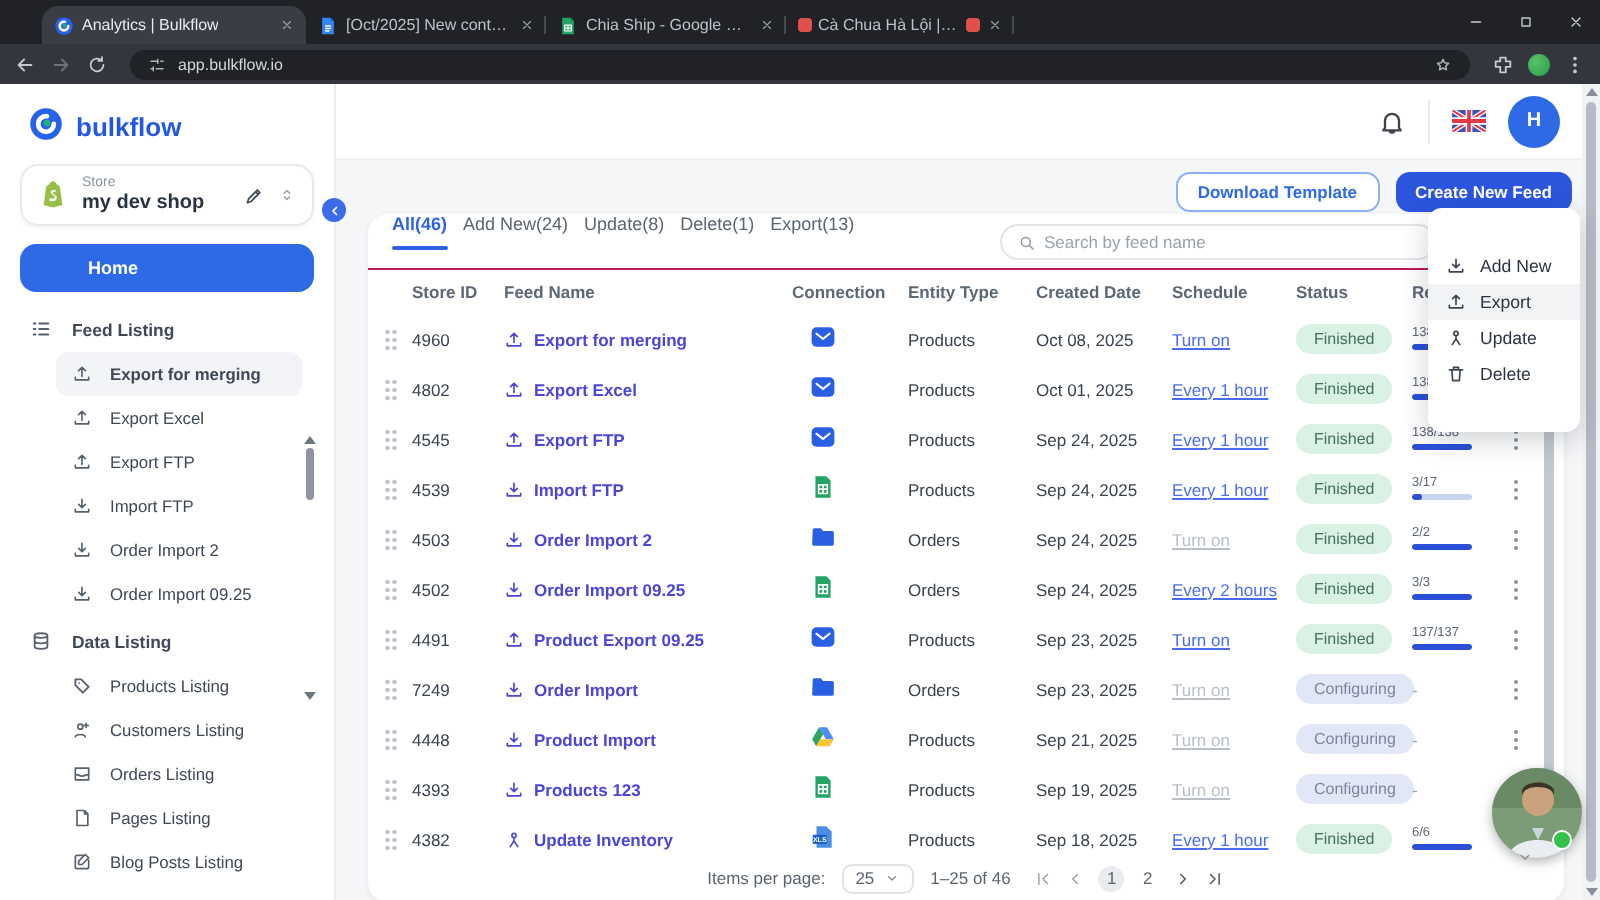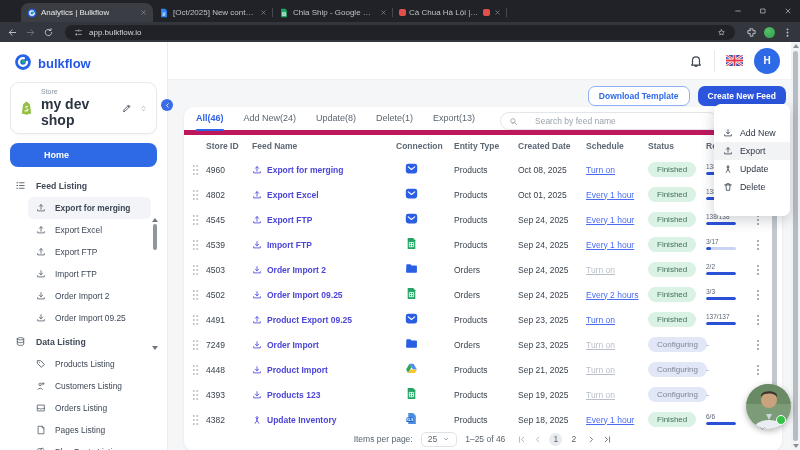--- a/index.html
+++ b/index.html
@@ -41,7 +41,7 @@
   .store{margin:2px 10px 9px;border:1px solid #e7e9ee;border-radius:9px;padding:5px 8px;display:flex;align-items:center;gap:7px;box-shadow:0 1px 2px rgba(16,24,40,.05)}
   .store .bag{width:15px;height:17px}
   .store .lab{font-size:7px;color:#8a93a0}
-  .store .val{font-size:14px;color:#2a3340;font-weight:bold;margin-top:1px}
+  .store .val{font-size:10px;color:#2a3340;font-weight:bold;margin-top:1px}
   .store .pen{width:10px;height:10px;color:#3c4653;margin-left:auto}
   .store .ud{width:9px;height:9px;color:#9aa3ad}
   .homebtn{margin:3px 10px 6px;background:#2f6ae6;border-radius:8px;height:24px;display:flex;align-items:center;gap:10px;padding-left:13px;color:#fff}

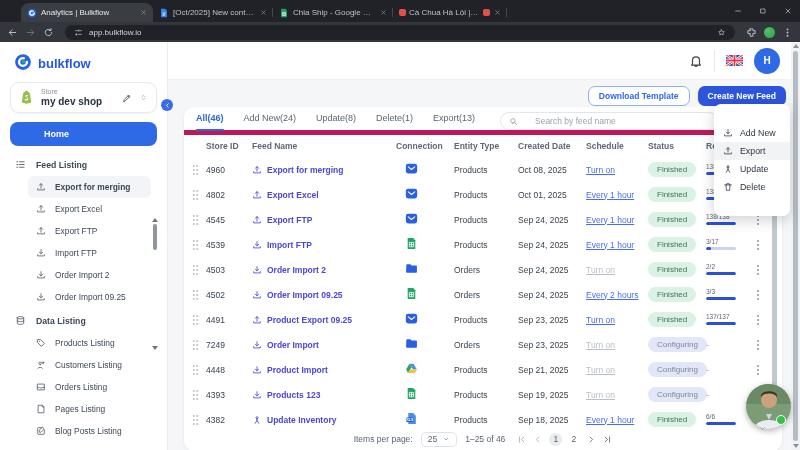--- a/index.html
+++ b/index.html
@@ -73,7 +73,7 @@
   .btn.primary{background:#2c55dd;color:#fff}
 
   .card{position:absolute;left:16px;top:65px;width:598px;height:344px;background:#fff;border-radius:10px;box-shadow:0 1px 3px rgba(16,24,40,.07)}
-  .tabsrow{height:28px;border-bottom:5px solid #be185d;display:flex;align-items:flex-end;gap:20px;padding:0 12px}
+  .tabsrow{height:28px;border-bottom:1px solid #be185d;display:flex;align-items:flex-start;gap:8px;padding:0 12px}
   .mtab{font-size:9px;color:#5b6570;padding-bottom:7px;position:relative;white-space:nowrap}
   .mtab.act{color:#2f62e4;font-weight:bold}
   .mtab.act::after{content:"";position:absolute;left:0;right:0;bottom:-1px;height:2px;background:#2f62e4;border-radius:2px}

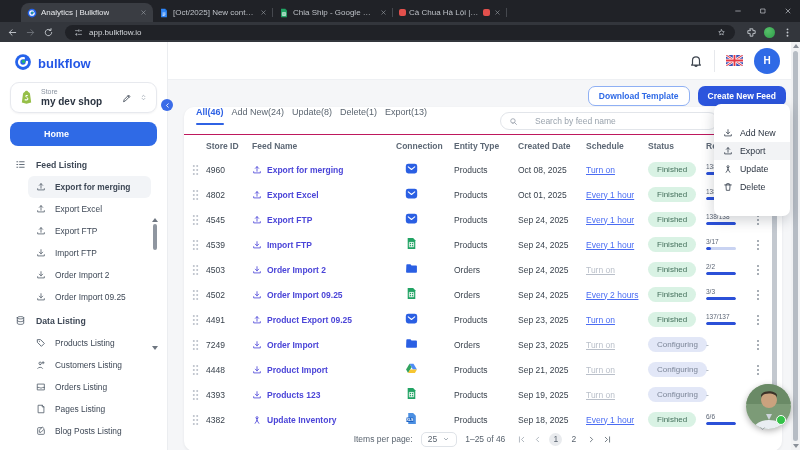--- a/index.html
+++ b/index.html
@@ -77,7 +77,7 @@
   .mtab{font-size:9px;color:#5b6570;padding-bottom:7px;position:relative;white-space:nowrap}
   .mtab.act{color:#2f62e4;font-weight:bold}
   .mtab.act::after{content:"";position:absolute;left:0;right:0;bottom:-1px;height:2px;background:#2f62e4;border-radius:2px}
-  .search{position:absolute;right:64px;top:5px;width:218px;height:18px;border:1px solid #e2e5ea;border-radius:9px;display:flex;align-items:center;gap:17px;padding:0 8px;background:#fff}
+  .search{position:absolute;right:64px;top:5px;width:218px;height:18px;border:1px solid #e2e5ea;border-radius:9px;display:flex;align-items:center;gap:4px;padding:0 8px;background:#fff}
   .search .i{width:9px;height:9px;color:#8d96a1}
   .search input{border:0;outline:0;flex:1;font-size:8.5px;color:#333;background:transparent;font-family:inherit;min-width:0}
   .search input::placeholder{color:#9aa3ad}

